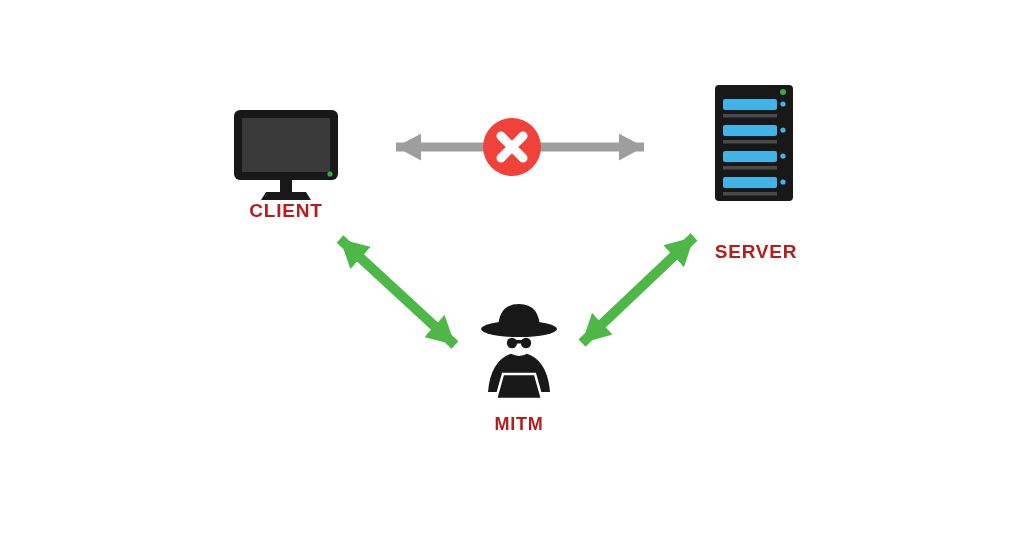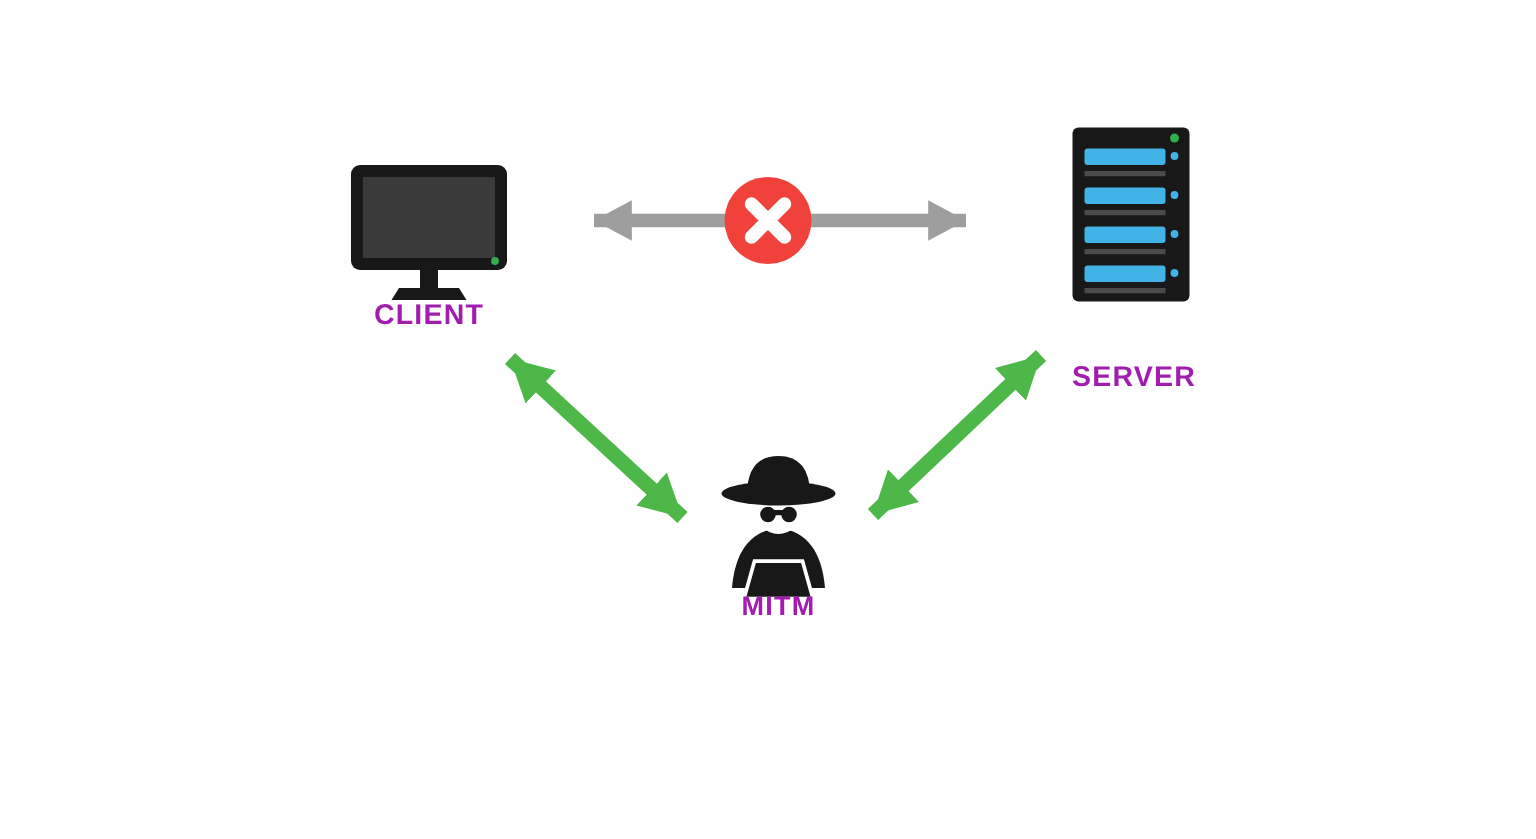--- a/index.html
+++ b/index.html
@@ -29,7 +29,7 @@
     font-weight: bold;
     font-size: 19px;
     letter-spacing: 0.8px;
-    color: #a21caf;
+    color: #b91c1c;
     white-space: nowrap;
     user-select: none;
   }

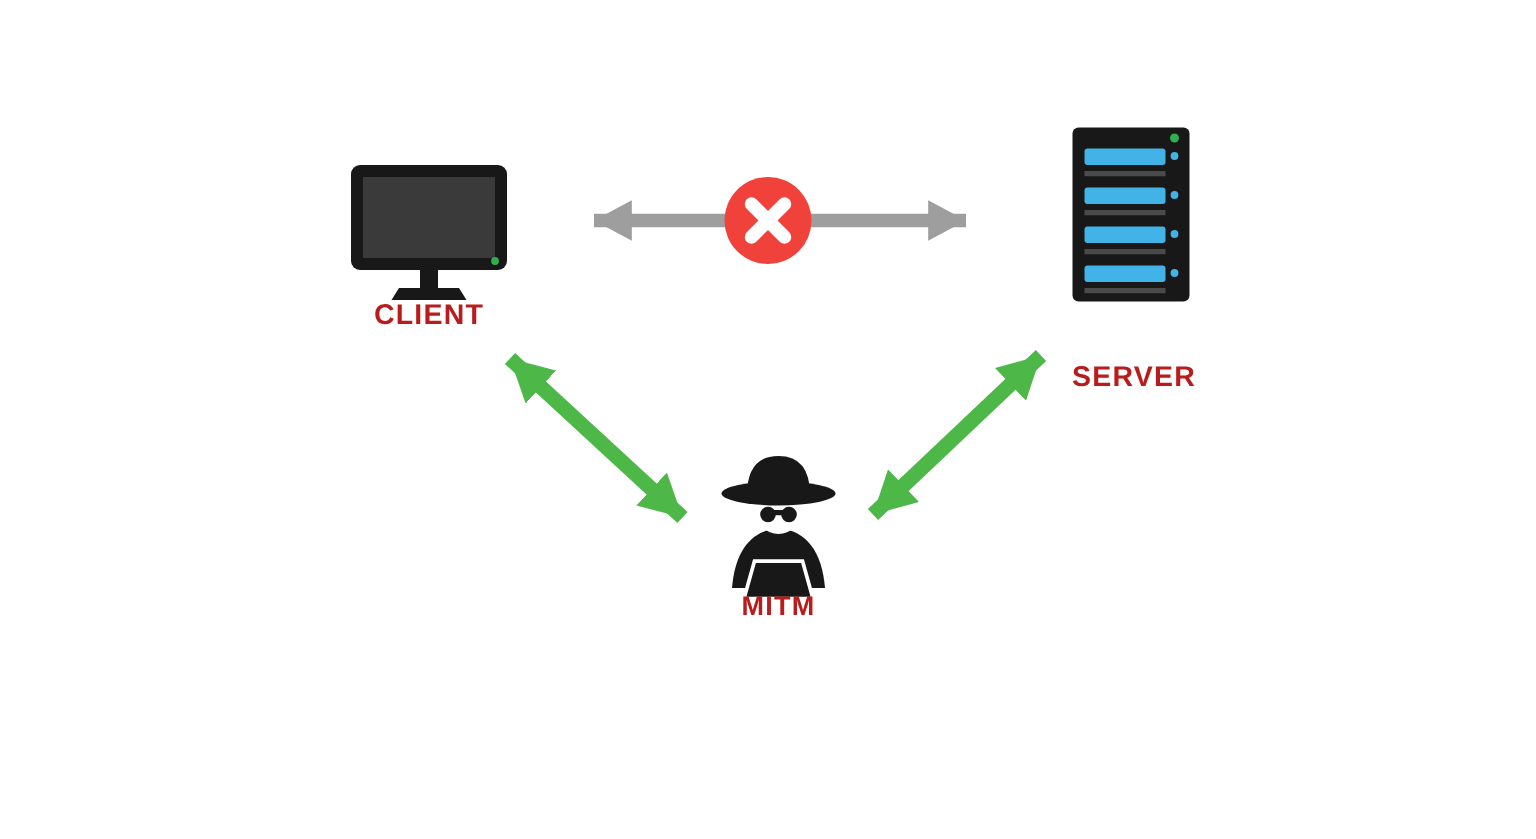--- a/index.html
+++ b/index.html
@@ -118,7 +118,7 @@
 
   <div class="node-label" style="left:756px; top:201px;margin-top:40px;">SERVER</div>
 
-  <div class="node-label mitm" style="left:519px; top:394px;">MITM</div>
+  <div class="node-label mitm" style="left:519px; top:414px;">MITM</div>
 
 </div>
 

